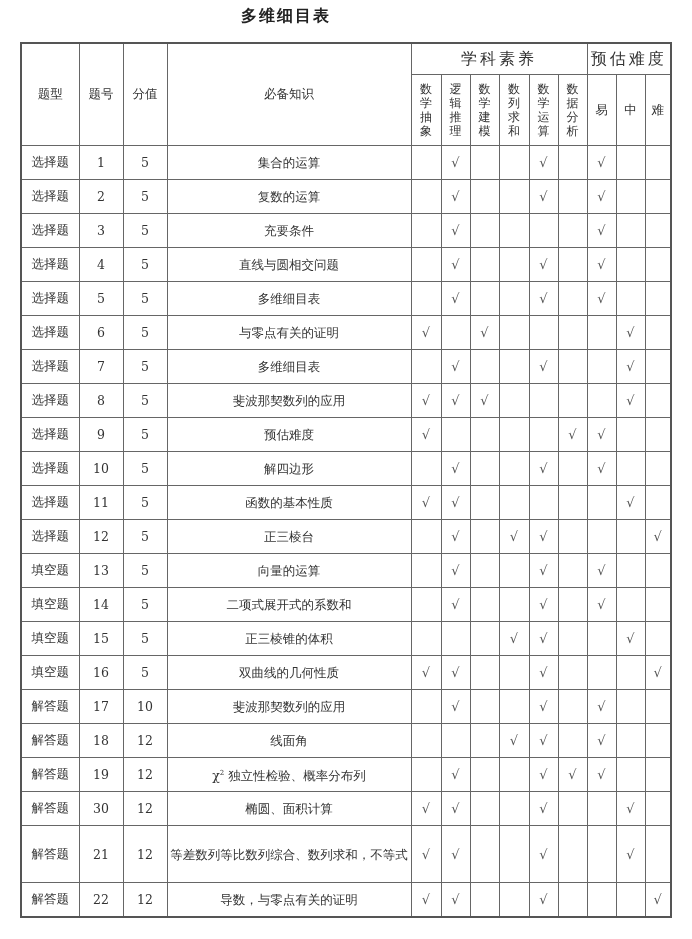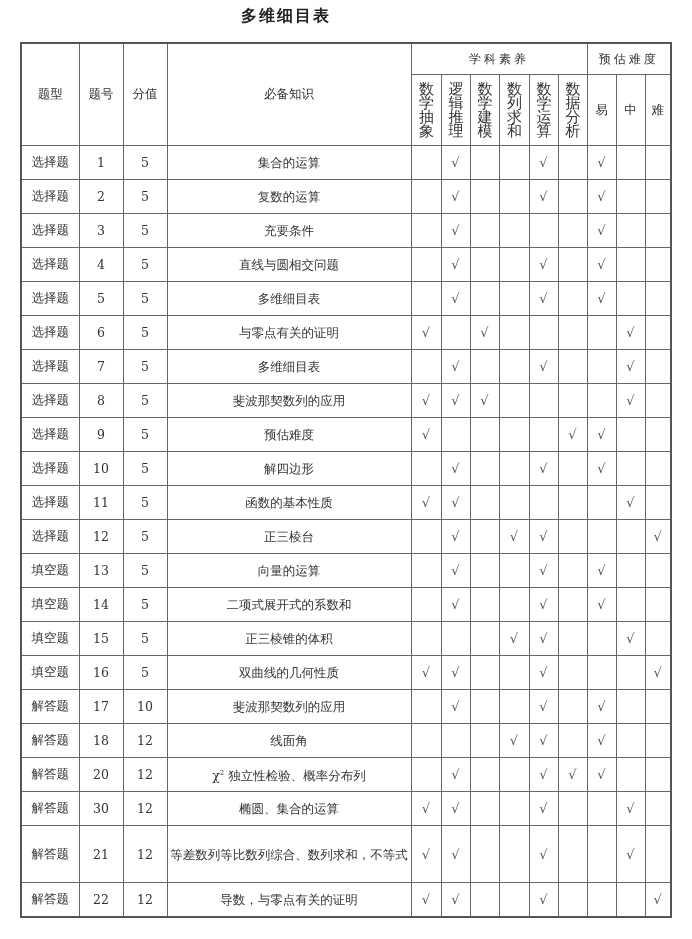--- a/index.html
+++ b/index.html
@@ -24,7 +24,7 @@
       padding: 0; font-weight: normal; color: #333;
     }
     .vtext { display: inline-block; width: 14px; line-height: 14px; font-size: 15px; word-break: break-all; }
-    .hdr-group { height: 30px; font-size: 12px; letter-spacing: 3px; }
+    .hdr-group { height: 30px; font-size: 16px; letter-spacing: 3px; }
     .hdr-sub { height: 71px; }
     .row td { height: 33px; }
     .row.tall td { height: 56px; }

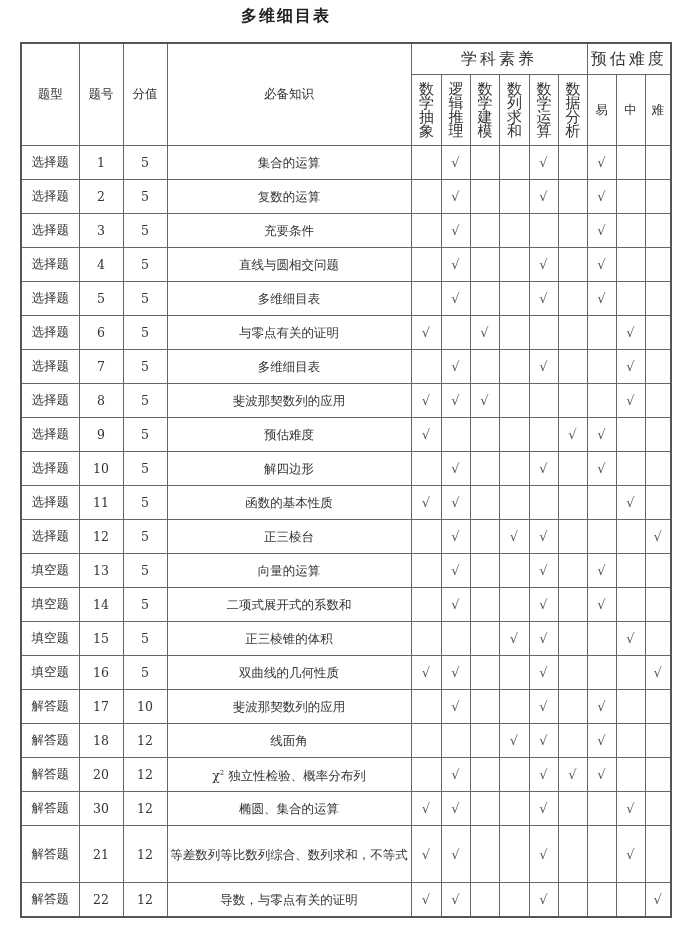--- a/index.html
+++ b/index.html
@@ -23,7 +23,7 @@
       border: 1px solid #666; text-align: center; vertical-align: middle;
       padding: 0; font-weight: normal; color: #333;
     }
-    .vtext { display: inline-block; width: 14px; line-height: 14px; font-size: 15px; word-break: break-all; }
+    .vtext { display: inline-block; width: 14px; line-height: 14px; font-size: 12px; word-break: break-all; }
     .hdr-group { height: 30px; font-size: 16px; letter-spacing: 3px; }
     .hdr-sub { height: 71px; }
     .row td { height: 33px; }

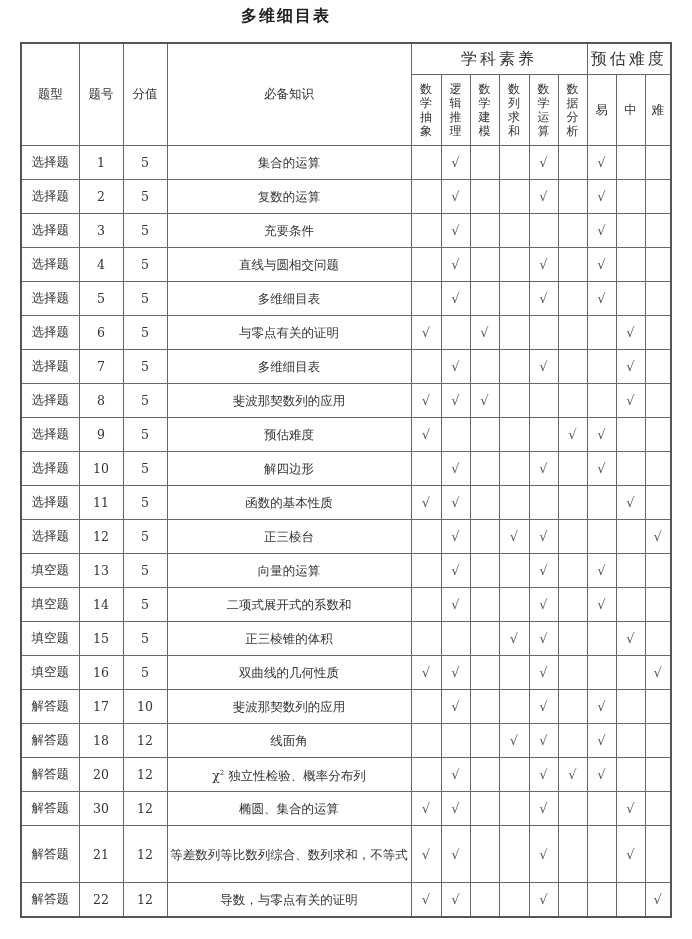--- a/index.html
+++ b/index.html
@@ -348,7 +348,7 @@
       </tr>
       <tr class="row">
         <td>解答题</td>
-        <td>20</td>
+        <td>19</td>
         <td>12</td>
         <td class="knowledge"><span class="chi"><span>χ</span><sup>2</sup></span><span> 独立性检验、概率分布列</span></td>
         <td><span class="check"></span></td>

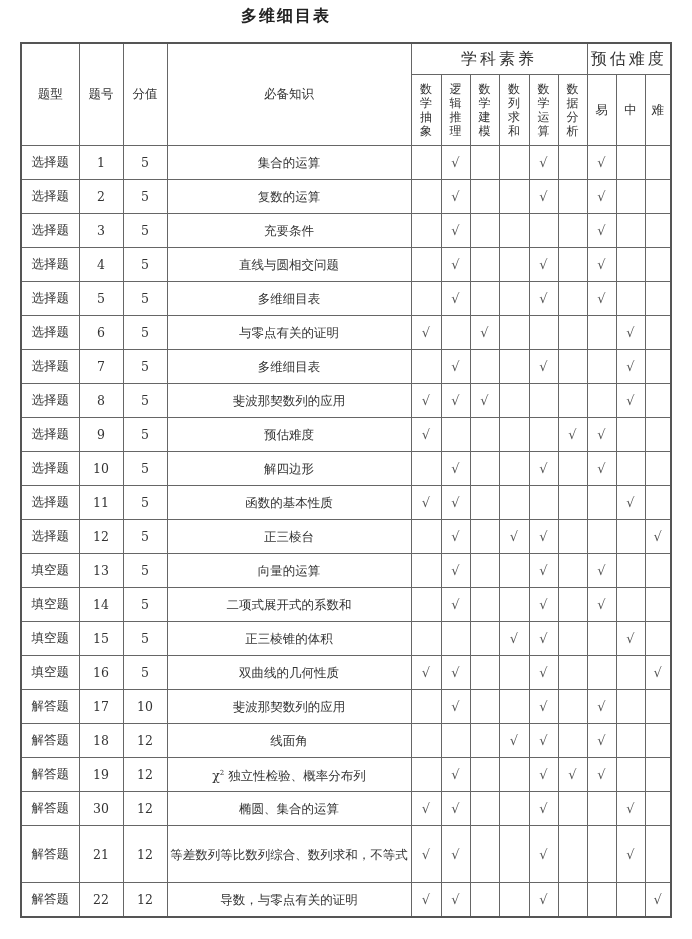--- a/index.html
+++ b/index.html
@@ -365,7 +365,7 @@
         <td>解答题</td>
         <td>30</td>
         <td>12</td>
-        <td class="knowledge"><span>椭圆、集合的运算</span></td>
+        <td class="knowledge"><span>椭圆、面积计算</span></td>
         <td><span class="check">√</span></td>
         <td><span class="check">√</span></td>
         <td><span class="check"></span></td>

